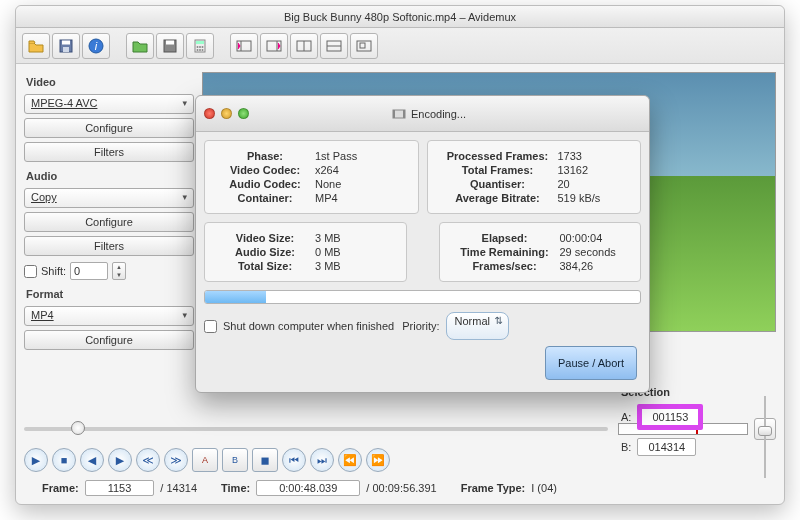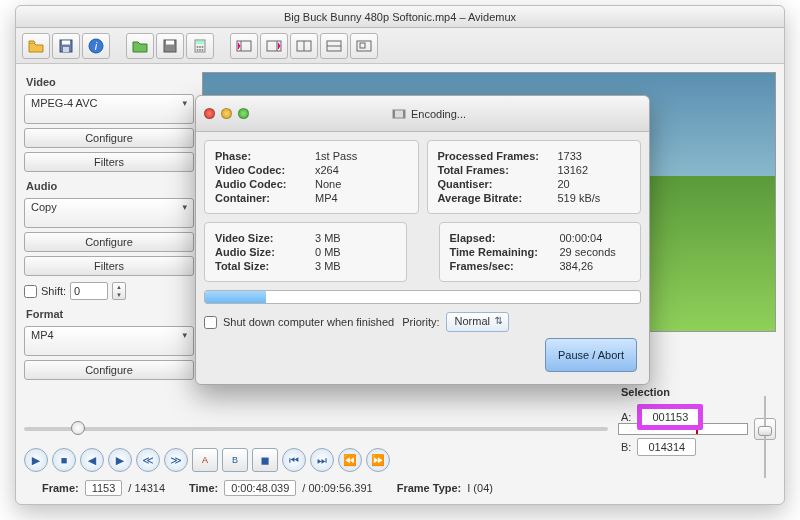--- a/index.html
+++ b/index.html
@@ -12,7 +12,7 @@
   .content { display: flex; padding: 8px; gap: 8px; }
   .leftcol { width: 170px; display:flex; flex-direction:column; gap:4px; }
   .grp-label { font-weight:bold; color:#444; padding: 4px 0 2px 2px; }
-  .combo { height: 30px; border:1px solid #aaa; border-radius:3px; background:linear-gradient(#fff,#eee); padding:2px 18px 2px 6px; position:relative; }
+  .combo { height: 20px; border:1px solid #aaa; border-radius:3px; background:linear-gradient(#fff,#eee); padding:2px 18px 2px 6px; position:relative;text-decoration:underline; }
   .combo:after { content:"▾"; position:absolute; right:6px; top:3px; color:#555; font-size:9px; }
   .btn-wide { height: 20px; border:1px solid #aaa; border-radius:3px; background:linear-gradient(#fdfdfd,#e6e6e6); text-align:center; line-height:18px; cursor:pointer; }
   .shift-row { display:flex; align-items:center; gap:4px; margin-top:2px;}

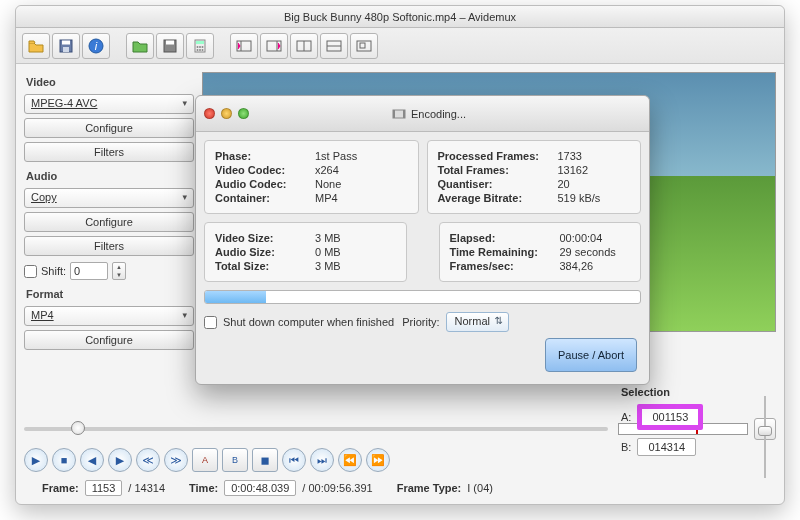--- a/index.html
+++ b/index.html
@@ -49,7 +49,7 @@
   .dlg-title-text { flex:1; text-align:center; margin-left:-40px; color:#555; font-size:12px; display:flex; align-items:center; justify-content:center; gap:5px;}
   .dlg-body { padding: 8px; }
   .grid2 { display:flex; gap:8px; }
-  .panel { flex:1; border:1px solid #c8c8c8; border-radius:4px; background:#f7f7f7; padding:8px 10px; }
+  .panel { flex:1; border:1px solid #c8c8c8; border-radius:4px; background:#f7f7f7; padding:8px 10px;text-align:center; }
   .kv { display:flex; justify-content:flex-start; padding:1px 0; }
   .kv .k { font-weight:bold; width: 100px; }
   .kv .v { }

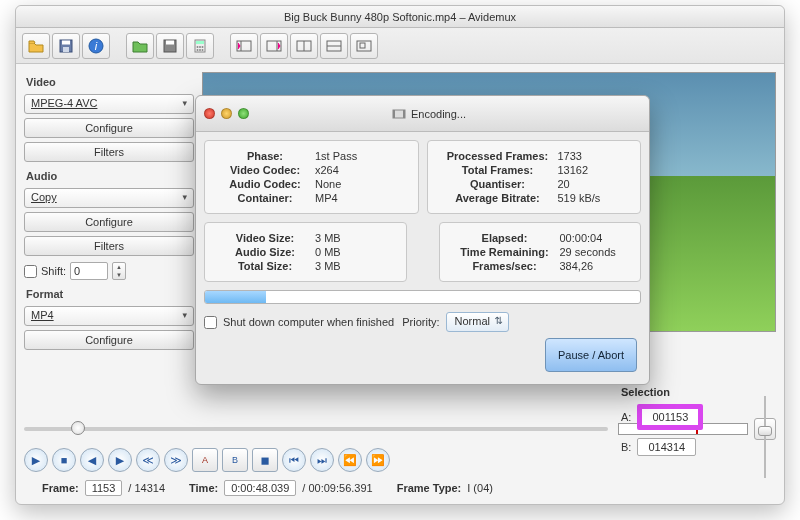--- a/index.html
+++ b/index.html
@@ -56,7 +56,7 @@
   .prog { height:14px; border:1px solid #b5b5b5; border-radius:3px; background:#fff; margin-top:8px; position:relative; overflow:hidden;}
   .prog .fill { position:absolute; left:0; top:0; bottom:0; width:14%; background:linear-gradient(#a7d7ff,#6fb9f3);}
   .shutrow { display:flex; align-items:center; gap:6px; margin-top:8px; }
-  .mac-select { height:20px; border:1px solid #9bb8d3; border-radius:3px; background:linear-gradient(#fff,#e2ecf6); padding:2px 18px 10px 8px; position:relative; color:#234;}
+  .mac-select { height:28px; border:1px solid #9bb8d3; border-radius:8px; background:linear-gradient(#fff,#e2ecf6); padding:2px 18px 10px 8px; position:relative; color:#234;}
   .mac-select:after{content:"⇅"; position:absolute; right:5px; top:2px; font-size:10px; color:#456;}
   .dlg-actions { display:flex; justify-content:flex-end; padding: 6px 4px 4px 4px;}
   .mac-btn { height:34px; padding:0 12px; border:1px solid #6f93b7; border-radius:4px; background:linear-gradient(#cfe6ff,#8fbef0); color:#123; font-weight:500; cursor:pointer;}

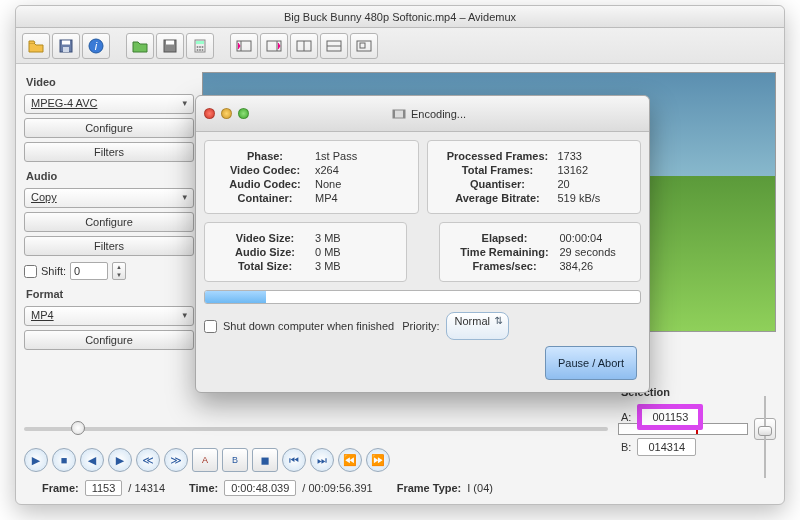--- a/index.html
+++ b/index.html
@@ -33,7 +33,7 @@
   .pbtn.sq { border-radius:3px; width:26px; background:linear-gradient(#fff,#e6e6e6);}
   .pbtn.red { color:#a03020;}
   .statusrow { display:flex; align-items:center; gap:6px; }
-  .statusrow .box { border:1px solid #aaa; background:#fff; padding:1px 6px; border-radius:2px; }
+  .statusrow .box { border:1px solid #aaa; background:#fff; padding:1px 22px; border-radius:2px; }
   .rightcol { position:absolute; right:8px; bottom:8px; width:155px; height:110px; }
   .sel-label { font-weight:bold; text-align:left; padding-bottom:6px;}
   .slider-v { position:absolute; right:4px; bottom:18px; width:14px; height:82px; }

